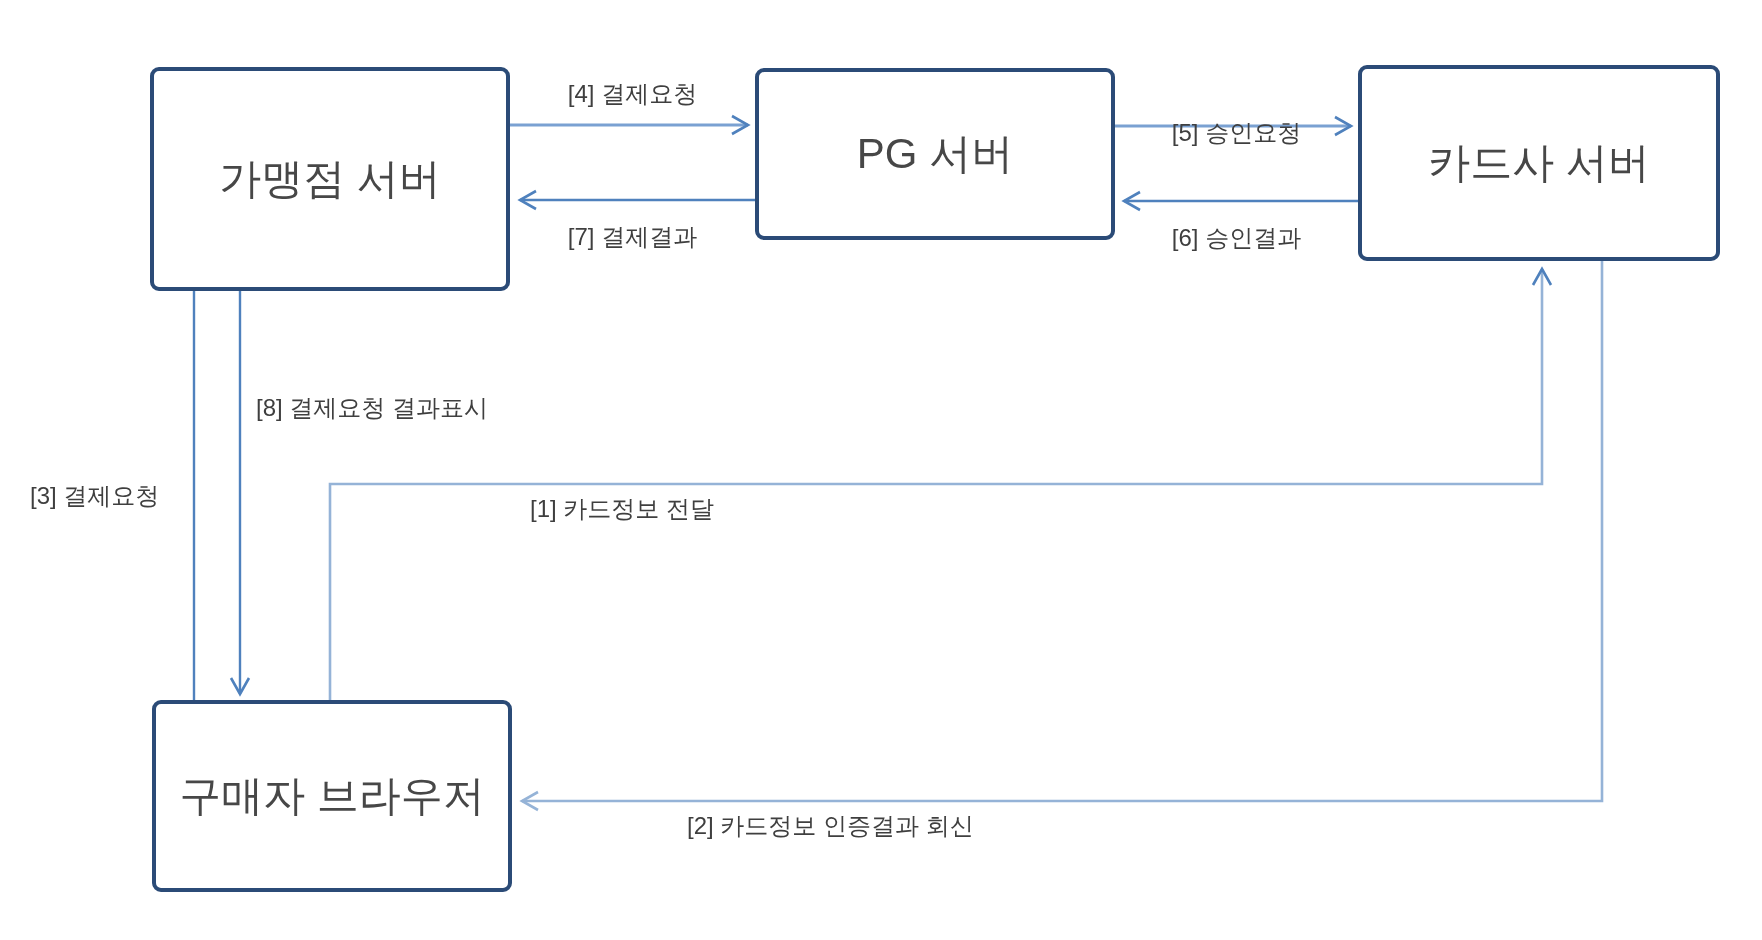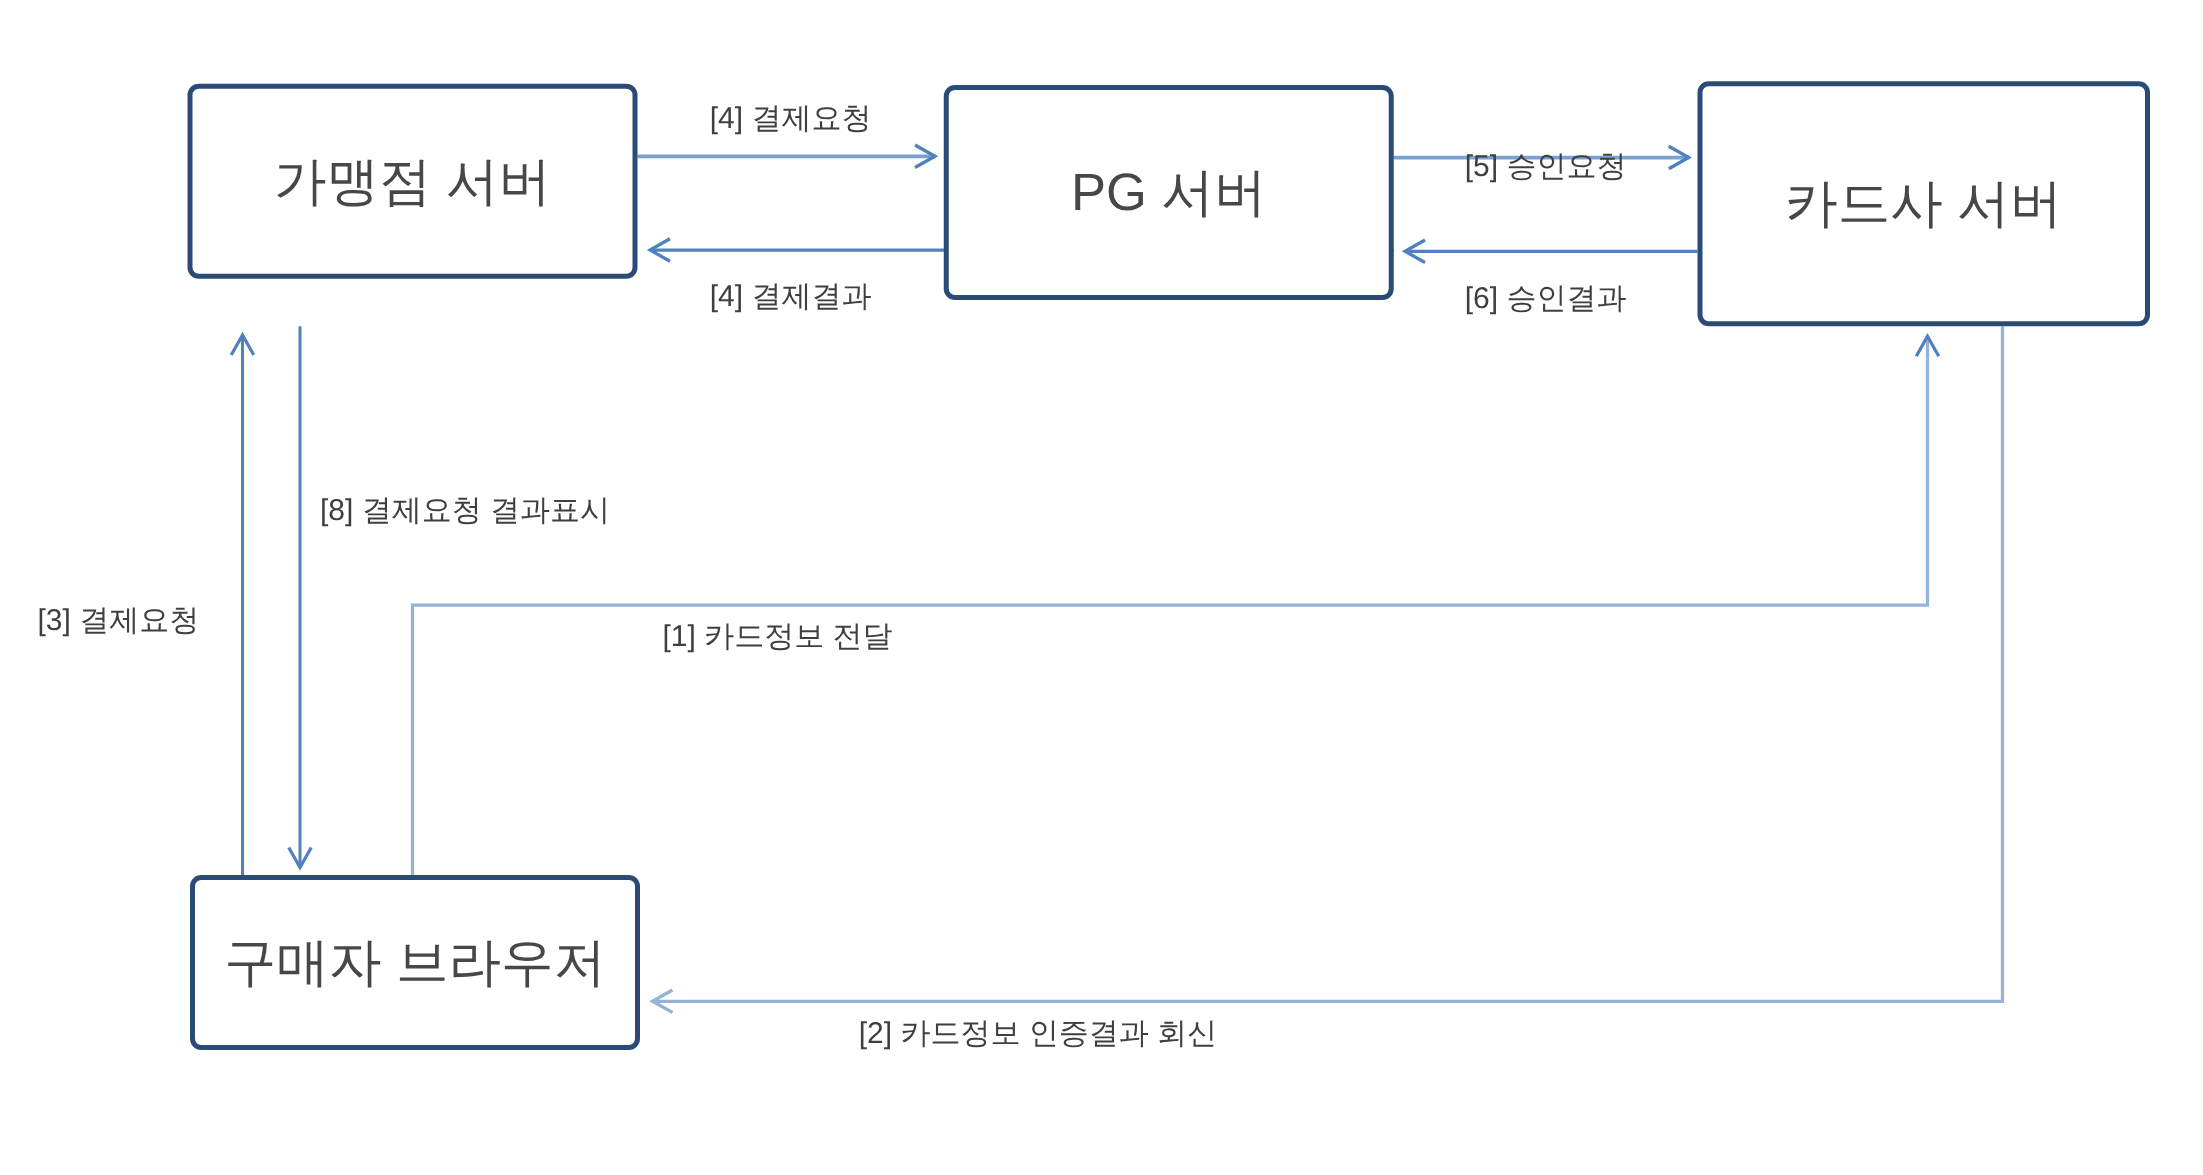--- a/index.html
+++ b/index.html
@@ -39,7 +39,7 @@
     letter-spacing: 0px;
     white-space: nowrap;
   }
-  .node-merchant { left: 150px; top: 67px;  width: 360px; height: 156px; }
+  .node-merchant { left: 150px; top: 67px;  width: 360px; height: 224px; }
   .node-pg       { left: 755px; top: 68px;  width: 360px; height: 172px; }
   .node-card     { left: 1358px; top: 65px; width: 362px; height: 196px; }
   .node-buyer    { left: 152px; top: 700px; width: 360px; height: 140px; }

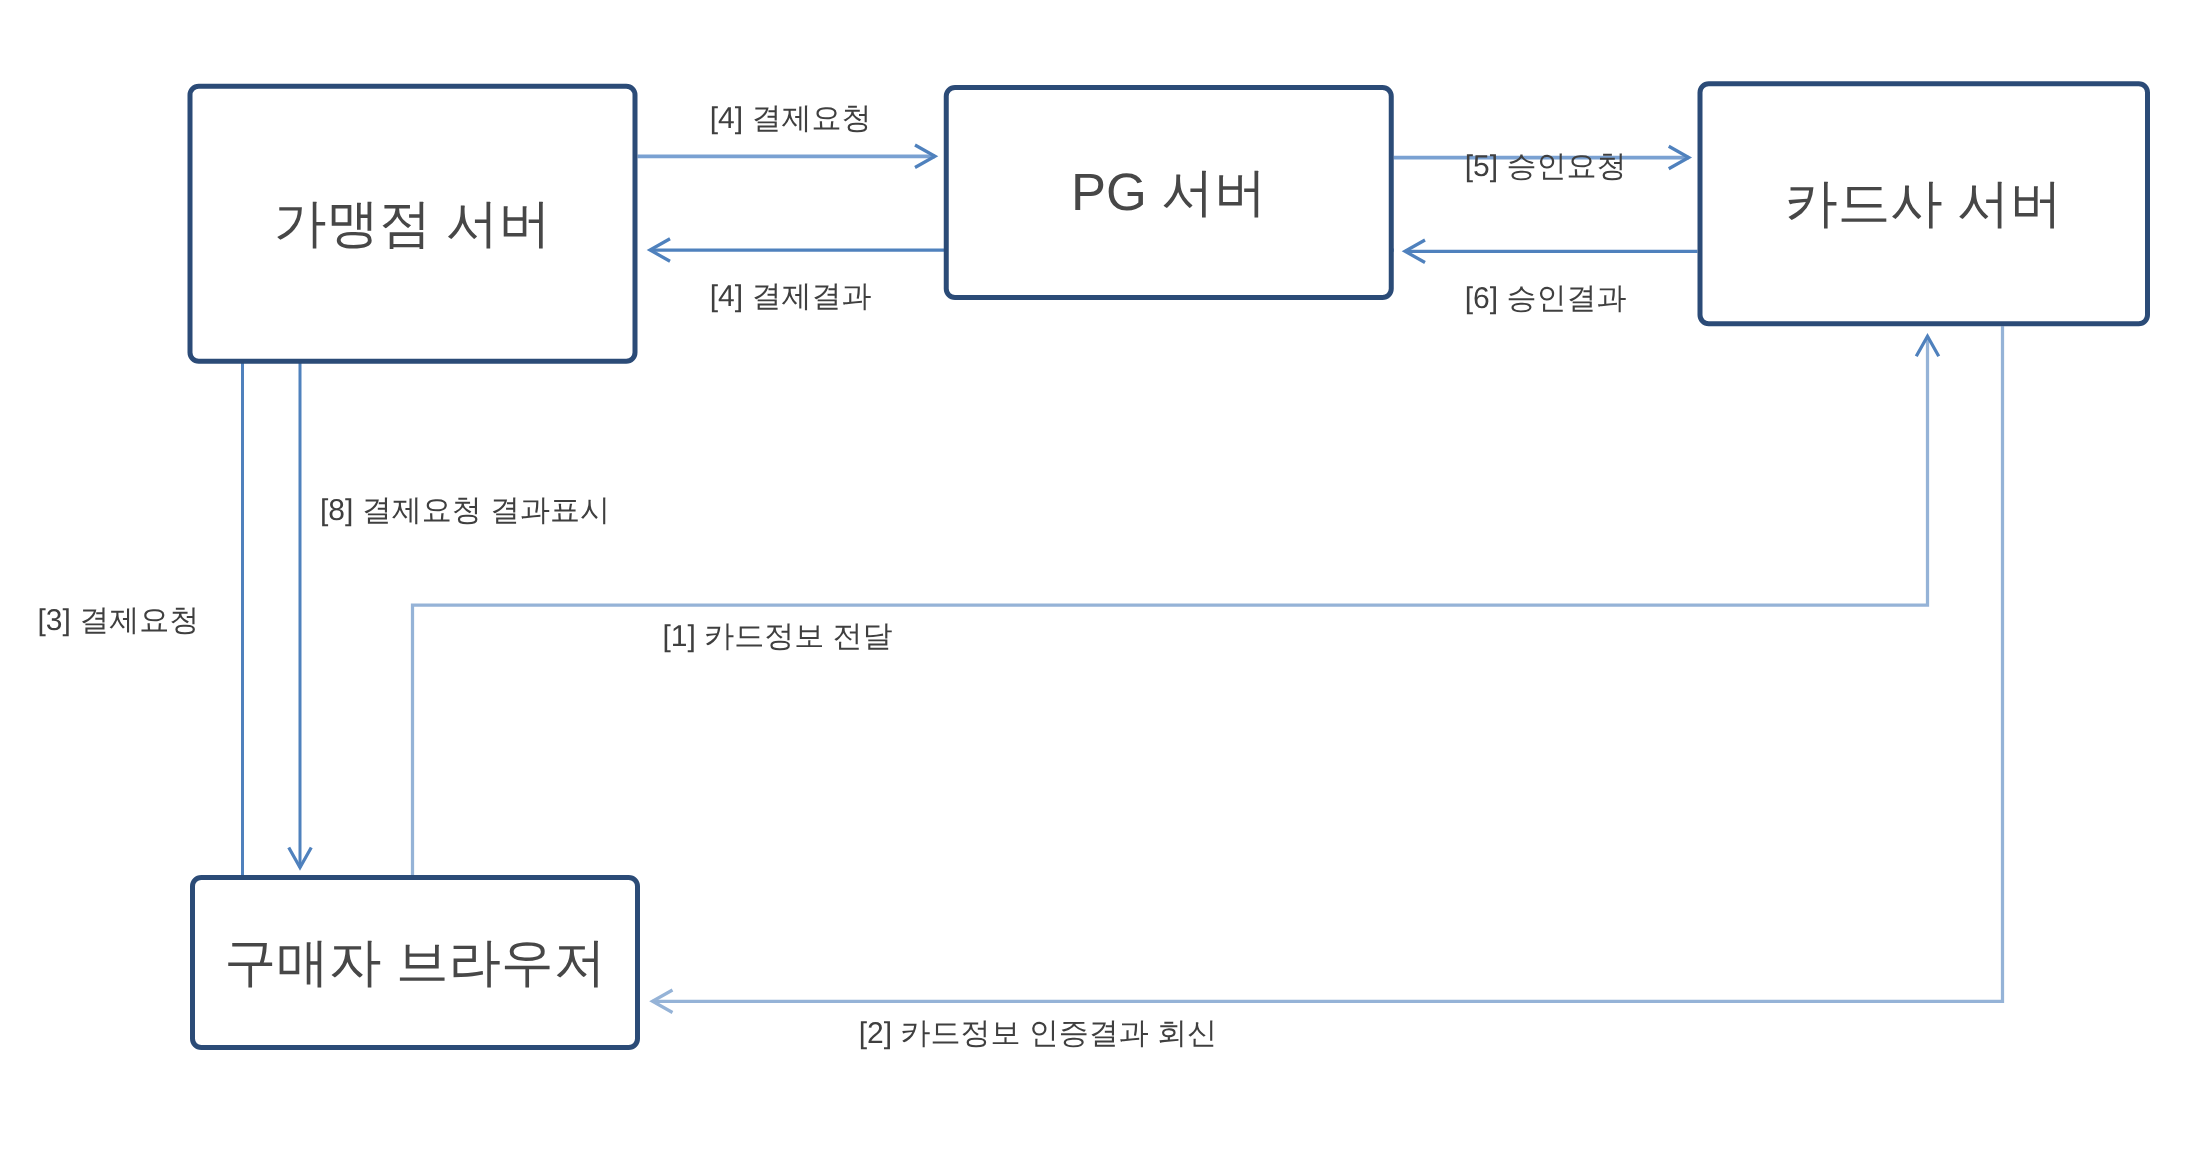--- a/index.html
+++ b/index.html
@@ -107,7 +107,7 @@
   </div>
 
   <div class="edge-label centered lbl-e4">[4] 결제요청</div>
-  <div class="edge-label centered lbl-e7">[4] 결제결과</div>
+  <div class="edge-label centered lbl-e7">[7] 결제결과</div>
   <div class="edge-label centered lbl-e5">[5] 승인요청</div>
   <div class="edge-label centered lbl-e6">[6] 승인결과</div>
   <div class="edge-label lbl-e3">[3] 결제요청</div>

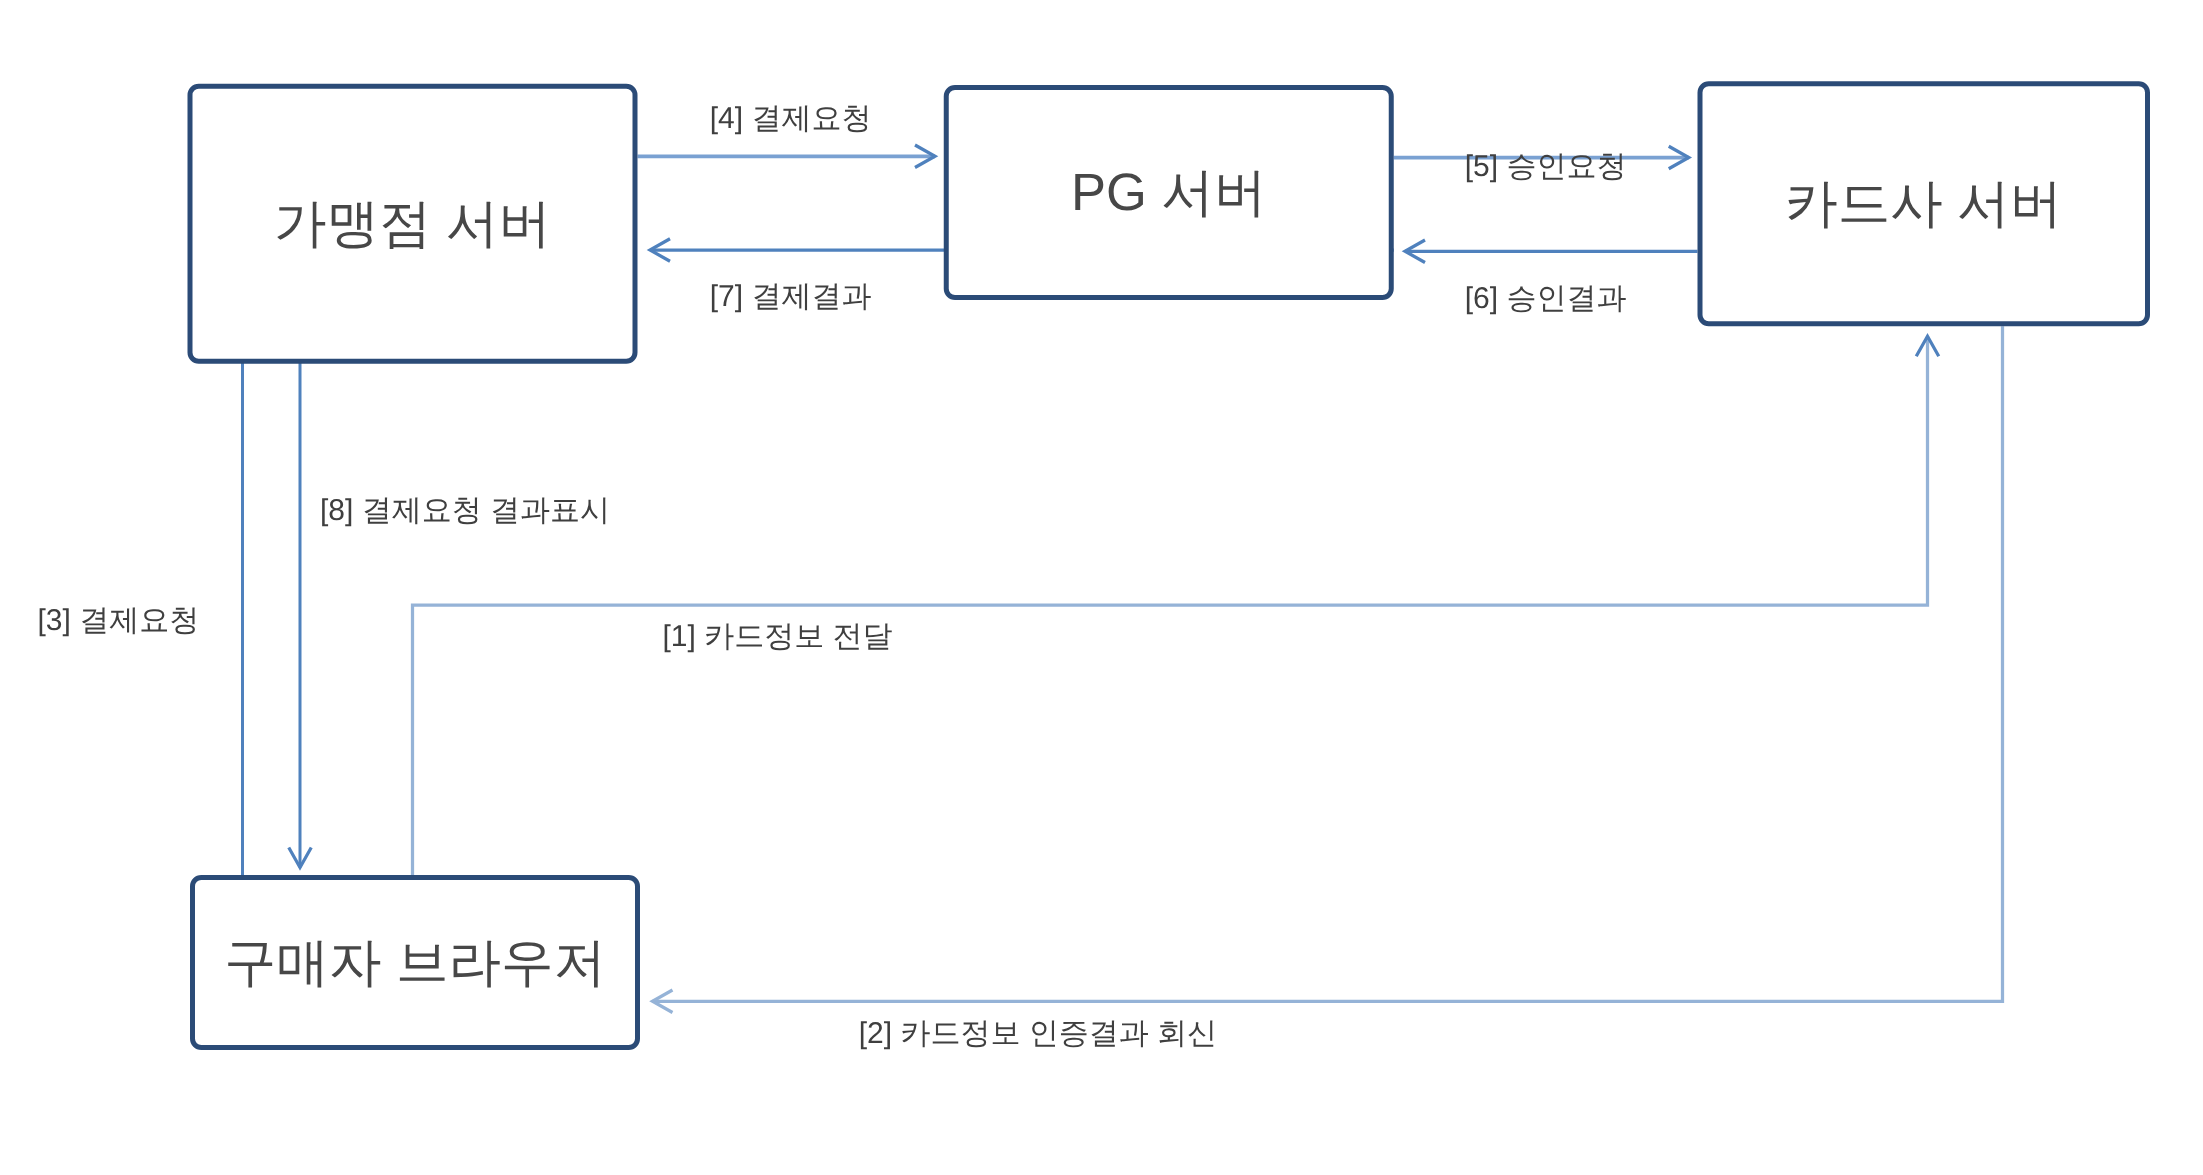--- a/index.html
+++ b/index.html
@@ -42,7 +42,7 @@
   .node-merchant { left: 150px; top: 67px;  width: 360px; height: 224px; }
   .node-pg       { left: 755px; top: 68px;  width: 360px; height: 172px; }
   .node-card     { left: 1358px; top: 65px; width: 362px; height: 196px; }
-  .node-buyer    { left: 152px; top: 700px; width: 360px; height: 140px; }
+  .node-buyer    { left: 152px; top: 700px; width: 360px; height: 192px; }
 
   .edge-label {
     position: absolute;

